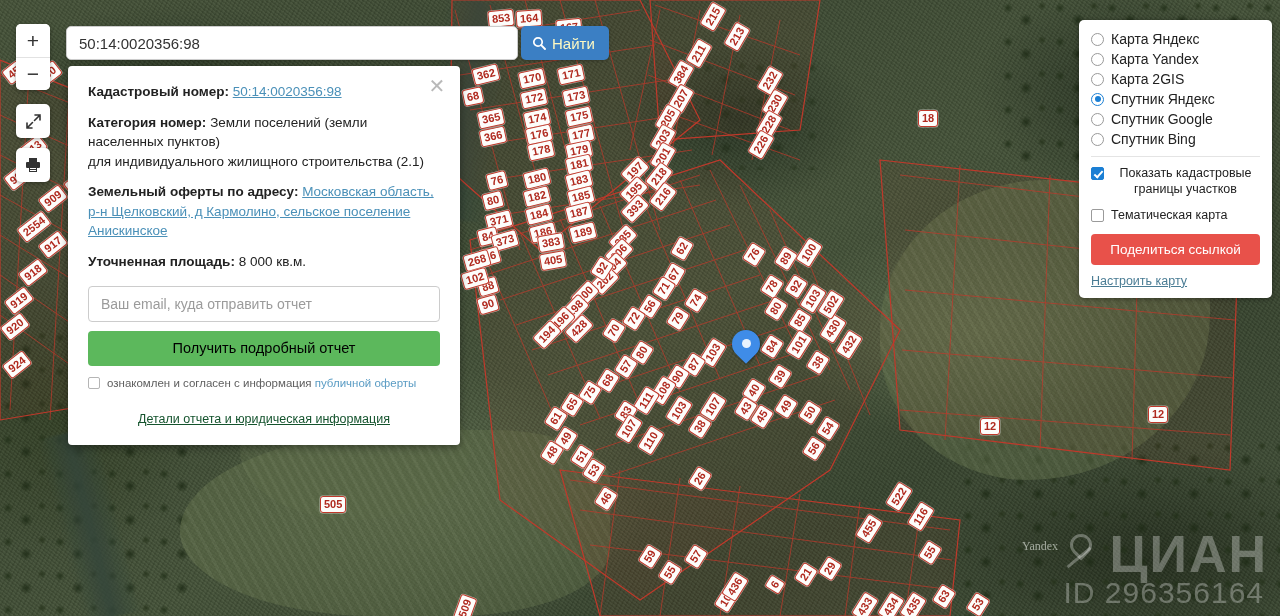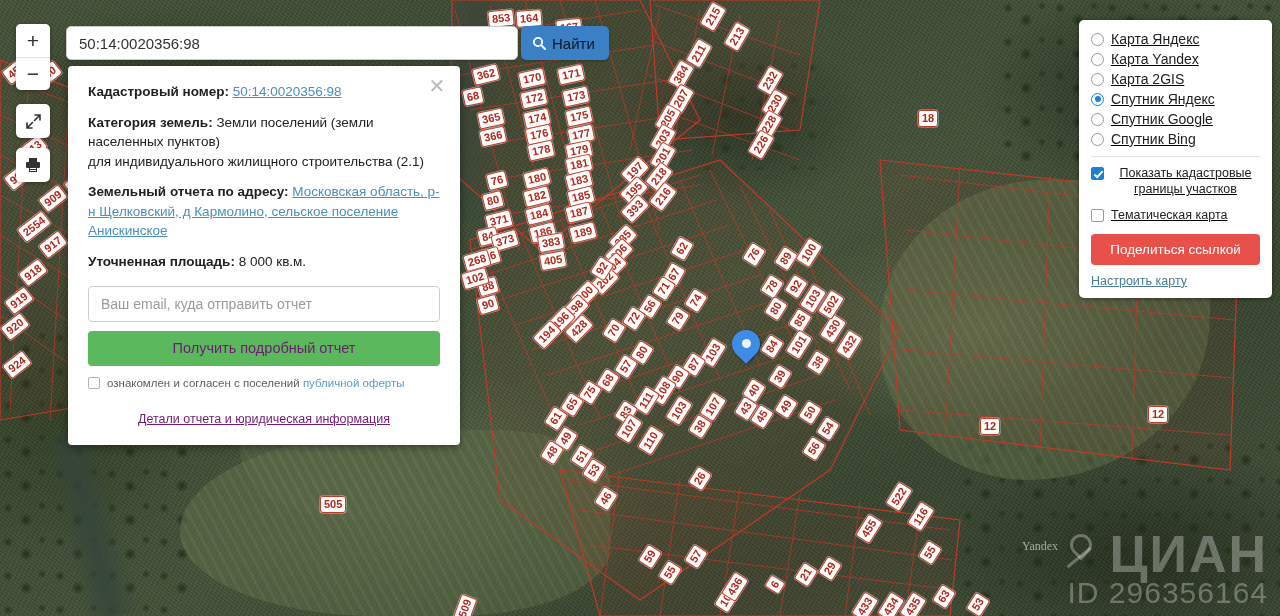--- a/index.html
+++ b/index.html
@@ -189,7 +189,7 @@
     background: #3b7fc4;
     border: none;
     border-radius: 5px;
-    color: #0f172a;
+    color: #fef9c3;
     font-size: 15px;
     padding: 0 14px 0 11px;
     display: flex; align-items: center; gap: 6px;

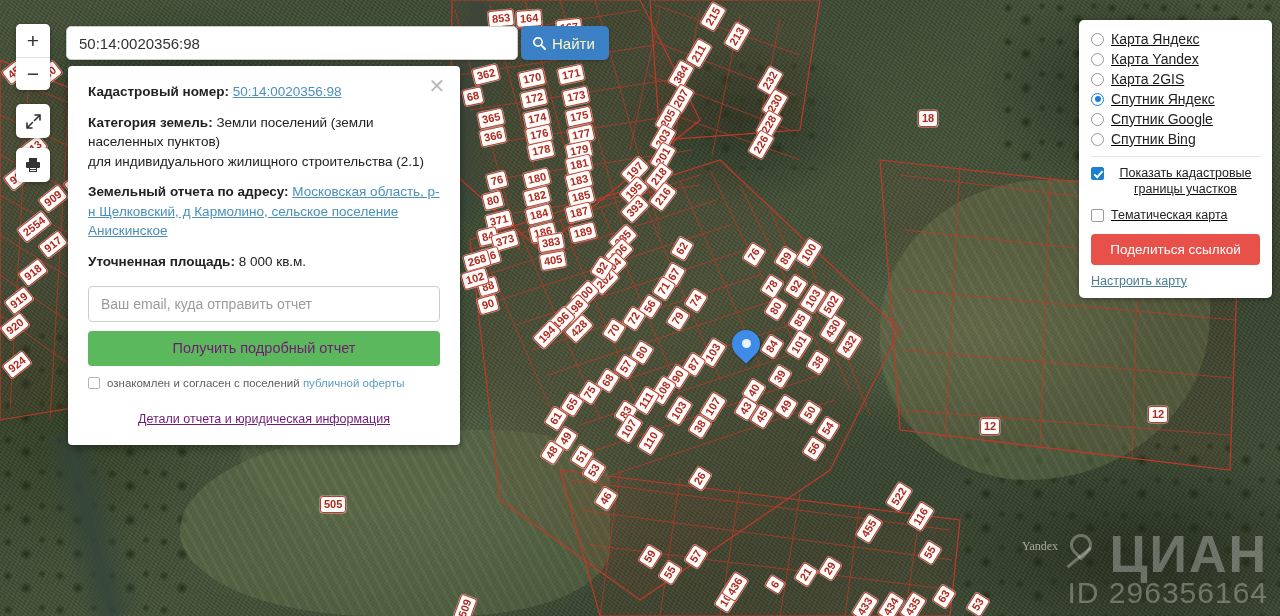--- a/index.html
+++ b/index.html
@@ -271,7 +271,6 @@
     border-radius: 5px;
     box-shadow: 0 1px 5px rgba(0,0,0,.4);
     padding: 11px 12px 10px 12px;
-    text-decoration: underline;
   }
   .radio-row { display: flex; align-items: center; gap: 7px; margin-bottom: 4px; cursor: pointer; }
   .radio-row:last-of-type { margin-bottom: 0; }

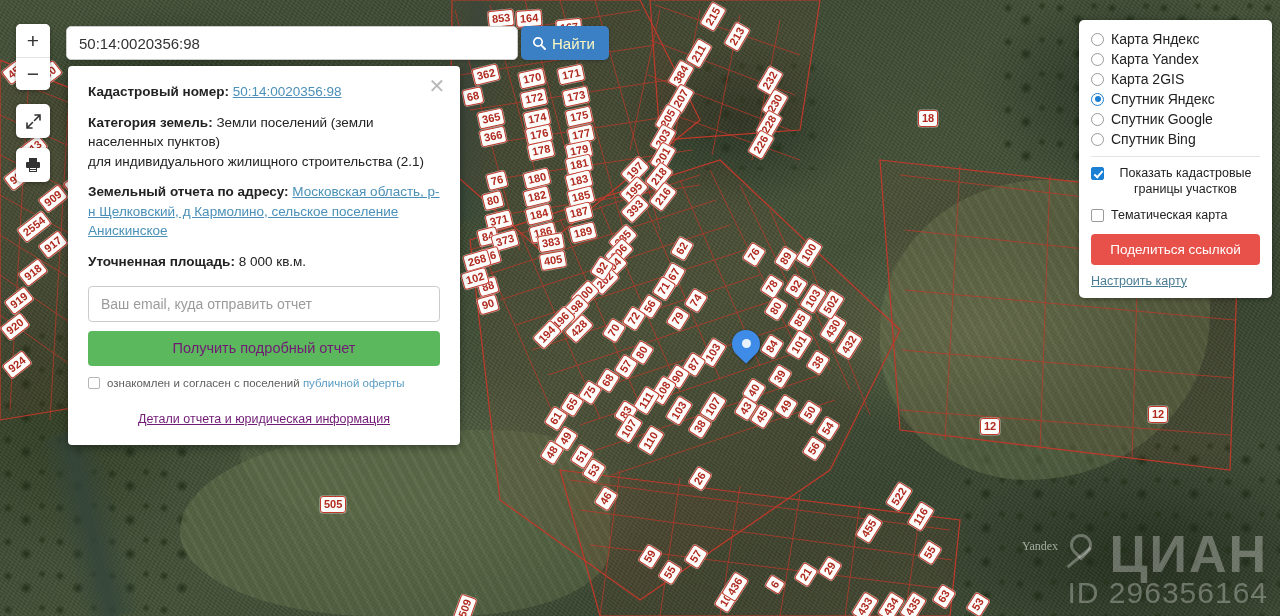--- a/index.html
+++ b/index.html
@@ -595,7 +595,7 @@
     </div>
 
     <div class="p-row">
-      <b>Категория земель:</b>
+      <b>Категория номер:</b>
       <span>Земли поселений (земли населенных пунктов)</span><br>
       <span>для индивидуального жилищного строительства (2.1)</span>
     </div>

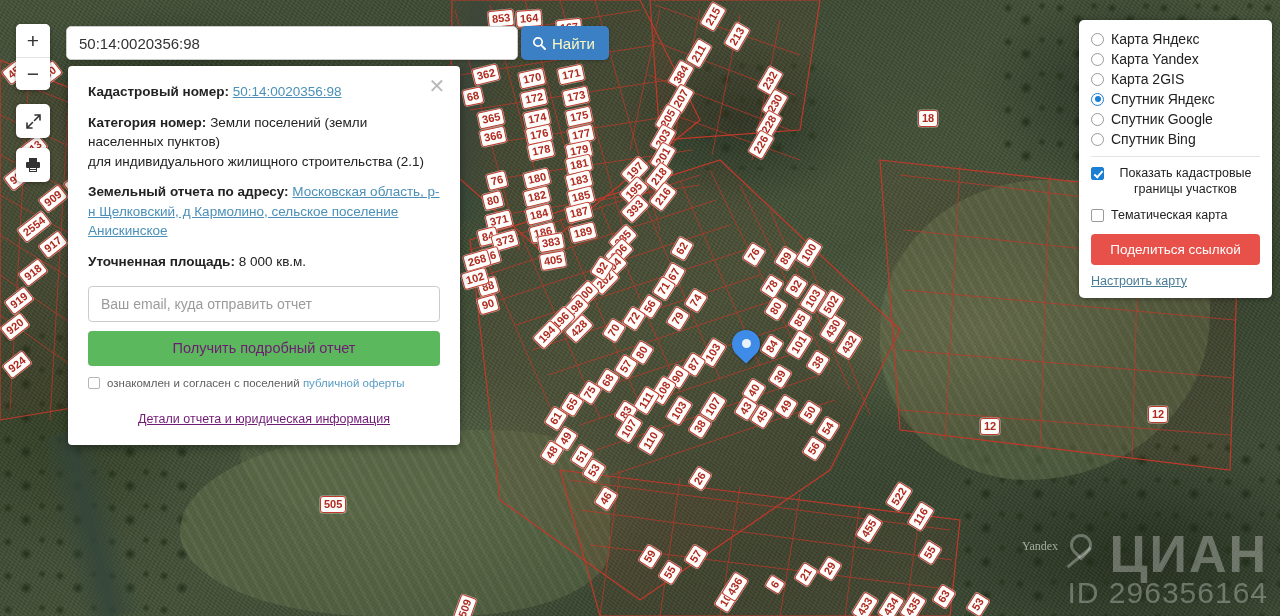--- a/index.html
+++ b/index.html
@@ -601,7 +601,7 @@
     </div>
 
     <div class="p-row">
-      <b>Земельный отчета по адресу:</b>
+      <b>Земельный оферты по адресу:</b>
       <span class="lnk">Московская область, р-н Щелковский, д Кармолино, сельское поселение Анискинское</span>
     </div>
 

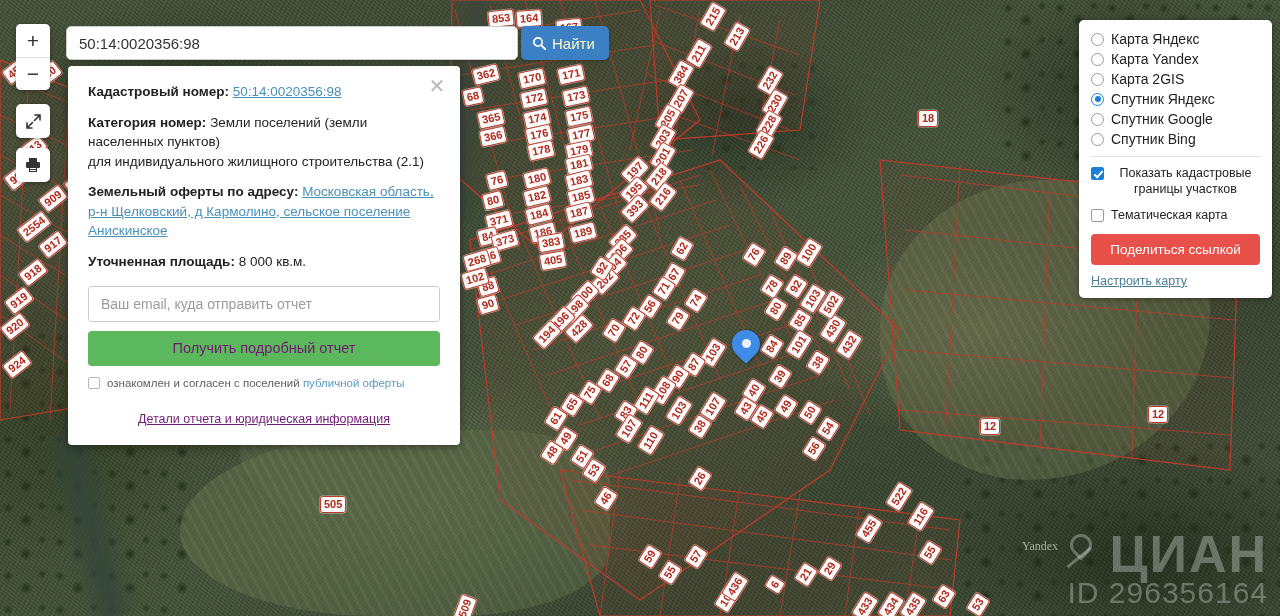--- a/index.html
+++ b/index.html
@@ -235,7 +235,7 @@
     background: #5cb85c;
     border: none;
     border-radius: 4px;
-    color: #701a75;
+    color: #000000;
     font-size: 14.5px;
     cursor: pointer;
     font-family: "Liberation Sans", sans-serif;

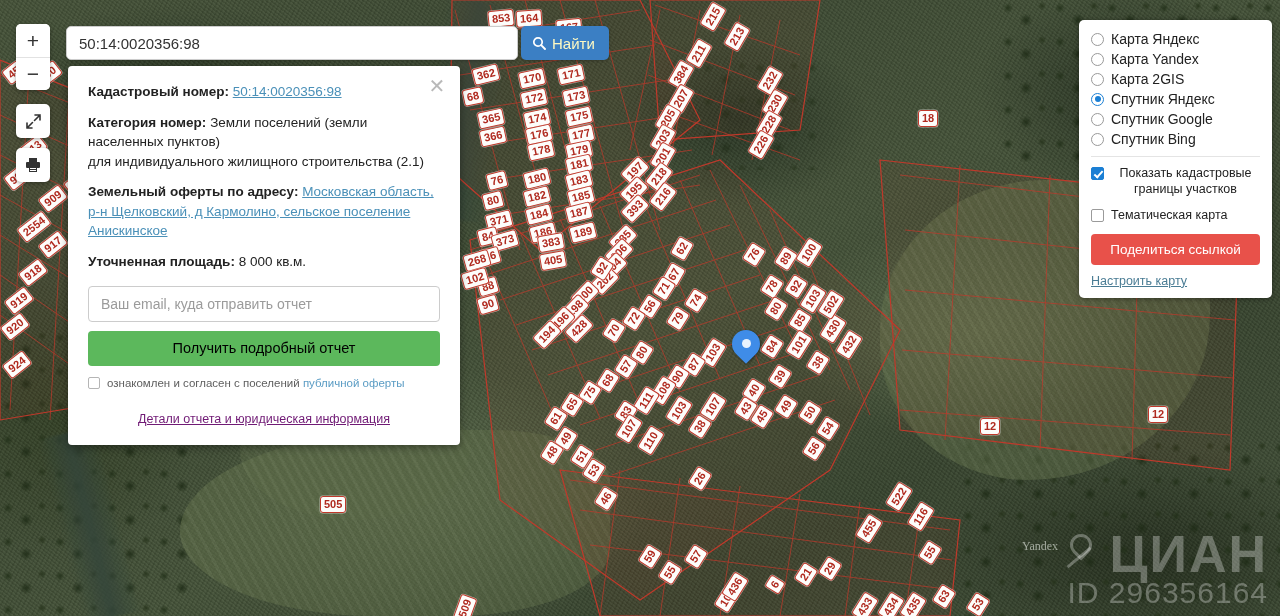--- a/index.html
+++ b/index.html
@@ -617,7 +617,7 @@
     <div class="consent">
       <div class="cbx"></div>
       <div class="ctext">
-        <span>ознакомлен и согласен с поселений </span><a>публичной оферты</a>
+        <span>ознакомлен и согласен с информация </span><a>публичной оферты</a>
       </div>
     </div>
 

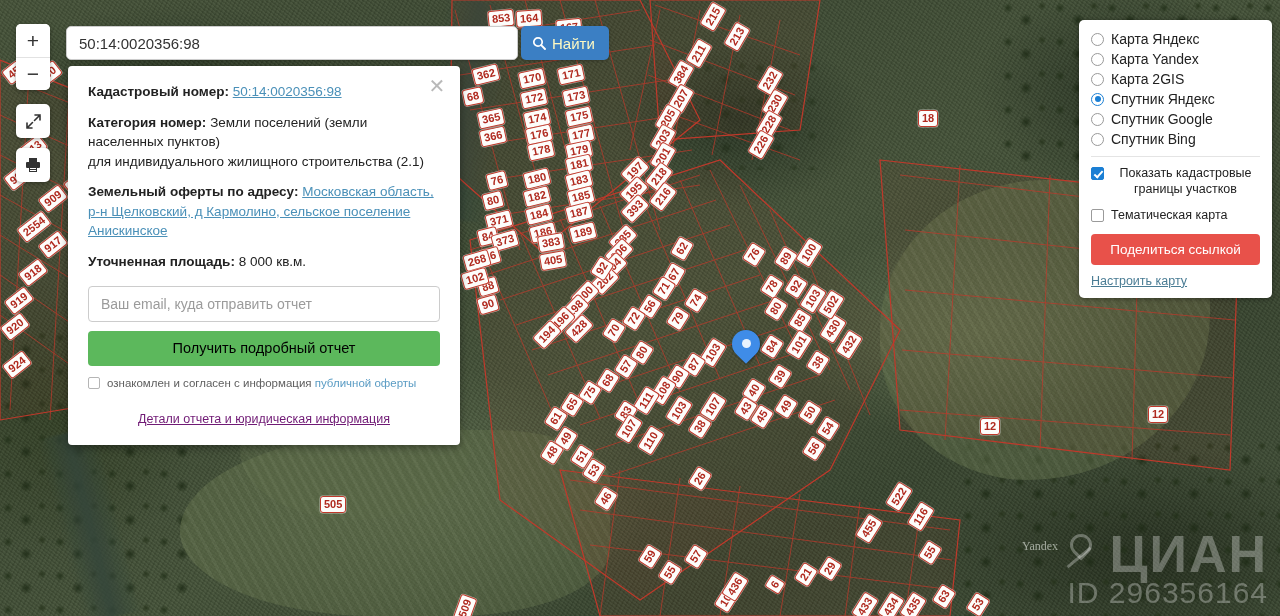--- a/index.html
+++ b/index.html
@@ -259,7 +259,7 @@
   #popup-links { margin-top: 18px; text-align: center; }
   #popup-links div { margin-bottom: 4px; }
   #popup-links span {
-    color: #701a75; font-size: 12.5px;
+    color: #14532d; font-size: 12.5px;
     text-decoration: underline; cursor: pointer;
   }
 

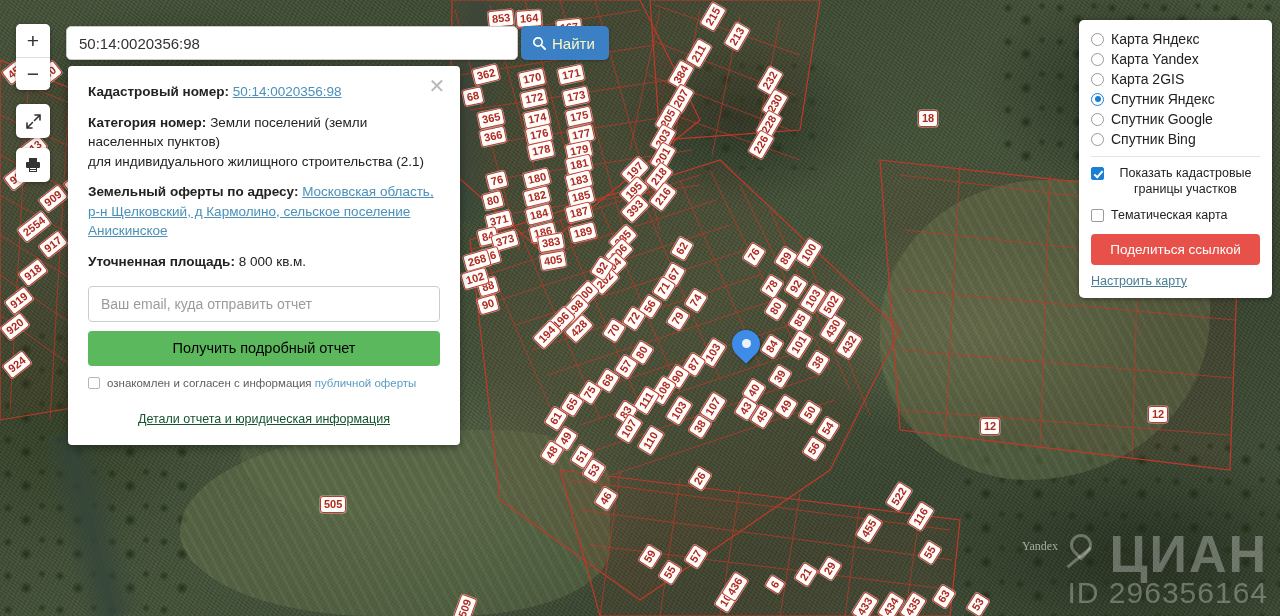--- a/index.html
+++ b/index.html
@@ -106,7 +106,6 @@
   #watermark {
     position: absolute;
     right: 12px; bottom: 6px;
-    text-align: right;
     color: rgba(255,255,255,.30);
     user-select: none;
   }

